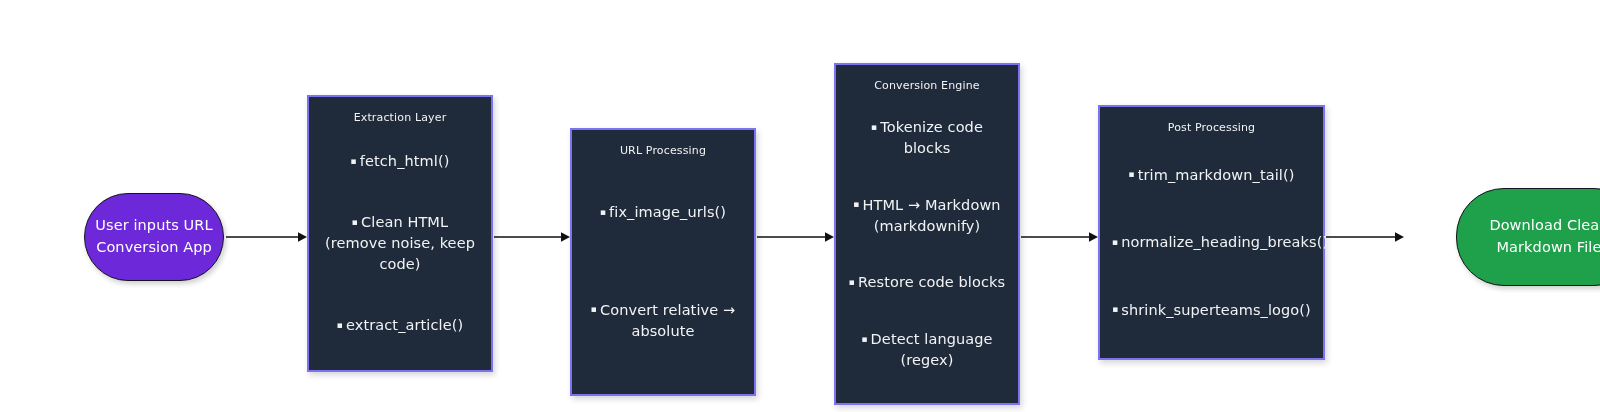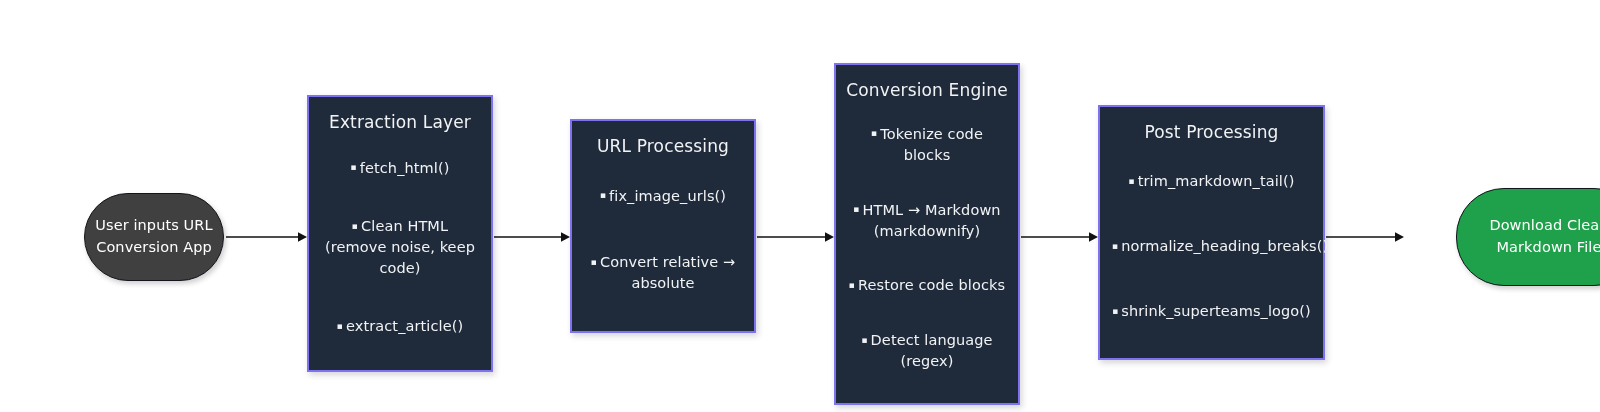--- a/index.html
+++ b/index.html
@@ -55,7 +55,7 @@
     align-items: center;
   }
   .process .ptitle {
-    font-size: 17px;
+    font-size: 11px;
     line-height: 1.3;
     text-align: center;
     color: #f2f3f5;

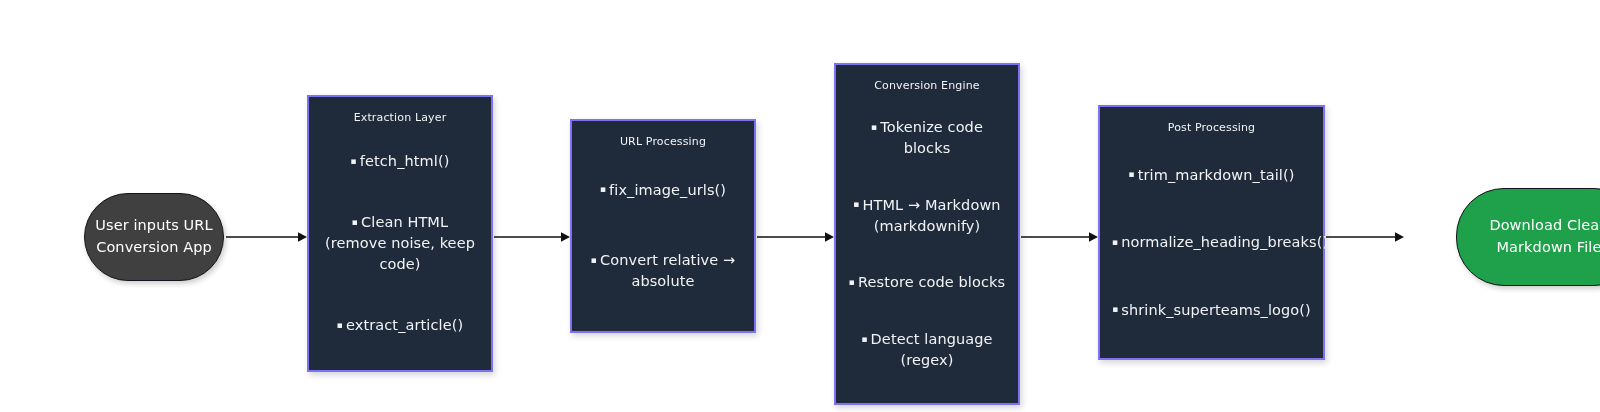--- a/index.html
+++ b/index.html
@@ -129,7 +129,7 @@
     </svg>
   </div>
 
-  <div class="process" style="left:570px; top:119px; width:186px; height:214px;">
+  <div class="process" style="left:570px; top:128px; width:186px; height:268px;">
     <div class="ptitle">URL Processing</div>
     <ul class="plist">
       <li><span class="bullet">▪</span><span>fix_image_urls()</span></li>

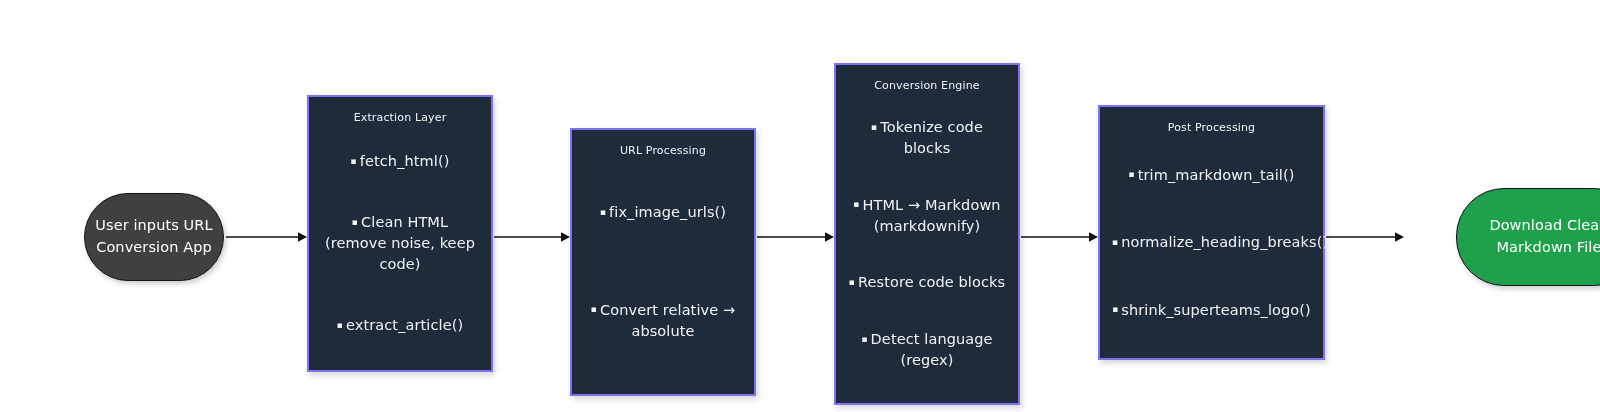--- a/index.html
+++ b/index.html
@@ -37,7 +37,7 @@
     box-shadow: 2px 3px 5px rgba(20,20,30,0.20);
     padding: 0 10px;
   }
-  .terminal.start { background: #404040; }
+  .terminal.start { background: #6d28d9; }
   .terminal.end   { background: #1EA14A; }
   .terminal .tline { display: block; white-space: nowrap; }
 

